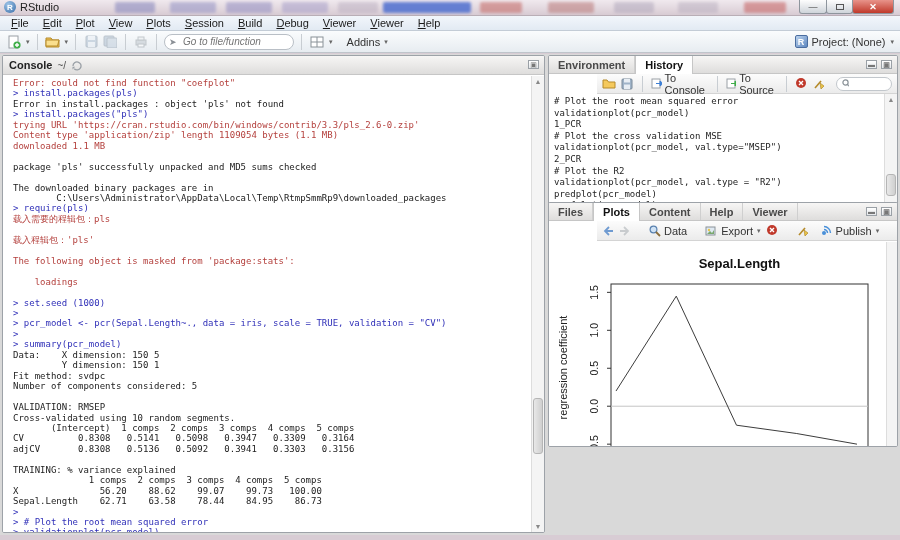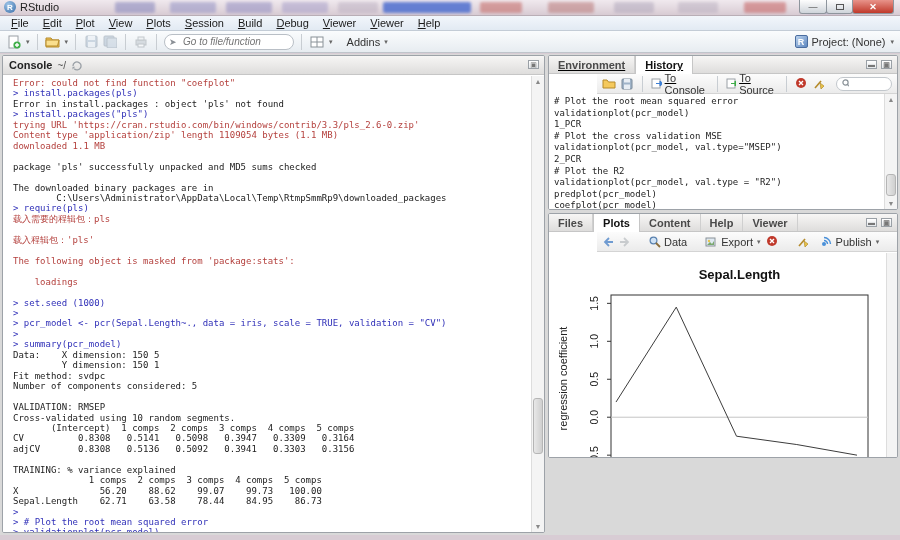--- a/index.html
+++ b/index.html
@@ -38,7 +38,7 @@
   .workspace { position:absolute; top:54px; left:0; right:0; bottom:5px; background:#d9d9d9; }
   .panel { position:absolute; background:#fff; border:1px solid #9da2a8; border-radius:2px; overflow:hidden; }
   #console-panel { left:2px; top:1px; width:543px; height:478px; }
-  #env-panel { left:548px; top:1px; width:350px; height:155px;text-decoration:underline; }
+  #env-panel { left:548px; top:1px; width:350px; height:155px; }
   #plots-panel { left:548px; top:159px; width:350px; height:245px; }
 
   .ptabs { height:18px; background:linear-gradient(#f7f6f5,#dedddc); border-bottom:1px solid #c6c6c6; display:flex; font-size:11px; font-weight:bold; color:#4a4a4a; position:relative; }

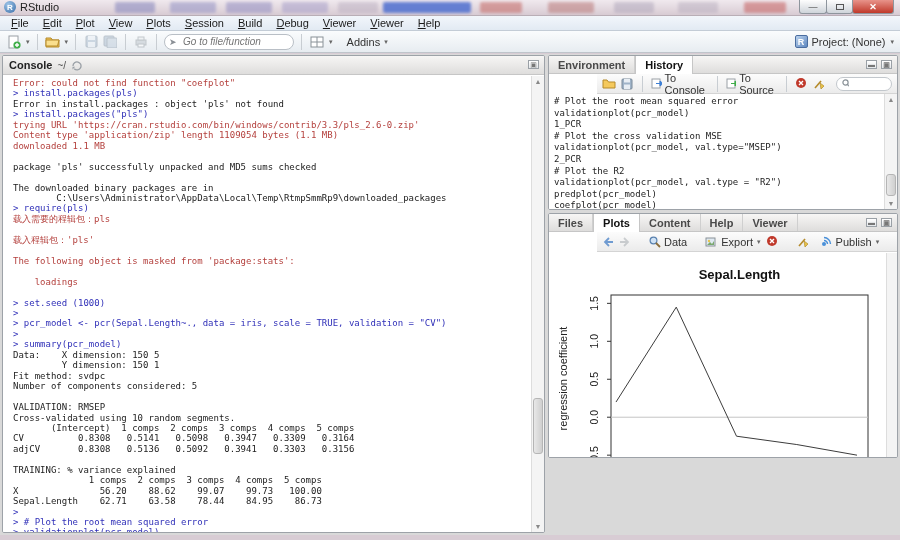--- a/index.html
+++ b/index.html
@@ -39,7 +39,7 @@
   .panel { position:absolute; background:#fff; border:1px solid #9da2a8; border-radius:2px; overflow:hidden; }
   #console-panel { left:2px; top:1px; width:543px; height:478px; }
   #env-panel { left:548px; top:1px; width:350px; height:155px; }
-  #plots-panel { left:548px; top:159px; width:350px; height:245px; }
+  #plots-panel { left:548px; top:148px; width:350px; height:245px; }
 
   .ptabs { height:18px; background:linear-gradient(#f7f6f5,#dedddc); border-bottom:1px solid #c6c6c6; display:flex; font-size:11px; font-weight:bold; color:#4a4a4a; position:relative; }
   .ptab { padding:0 9px; display:flex; align-items:center; border-right:1px solid #cfcfcf; cursor:default; }

